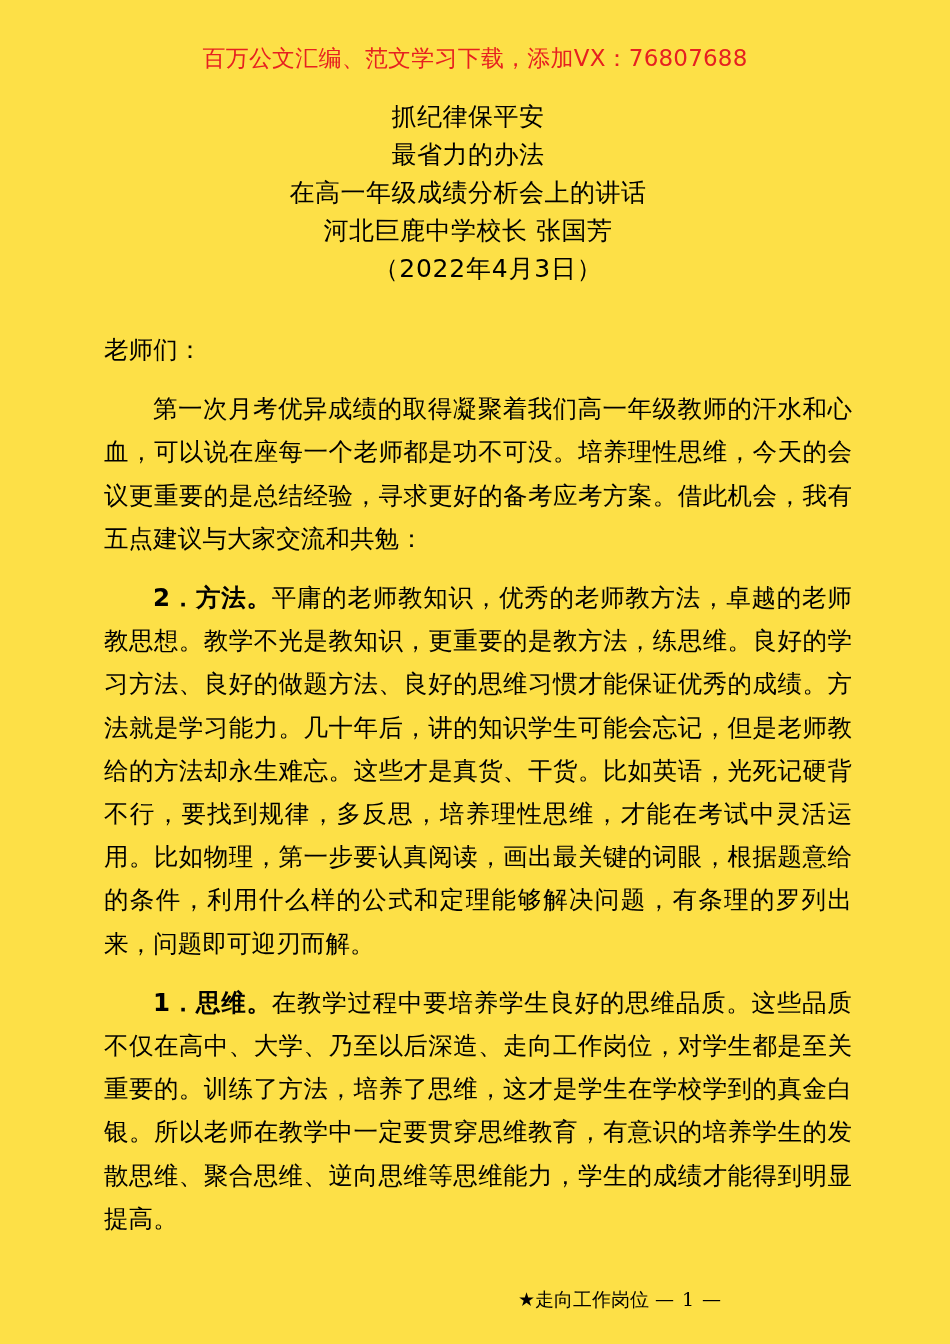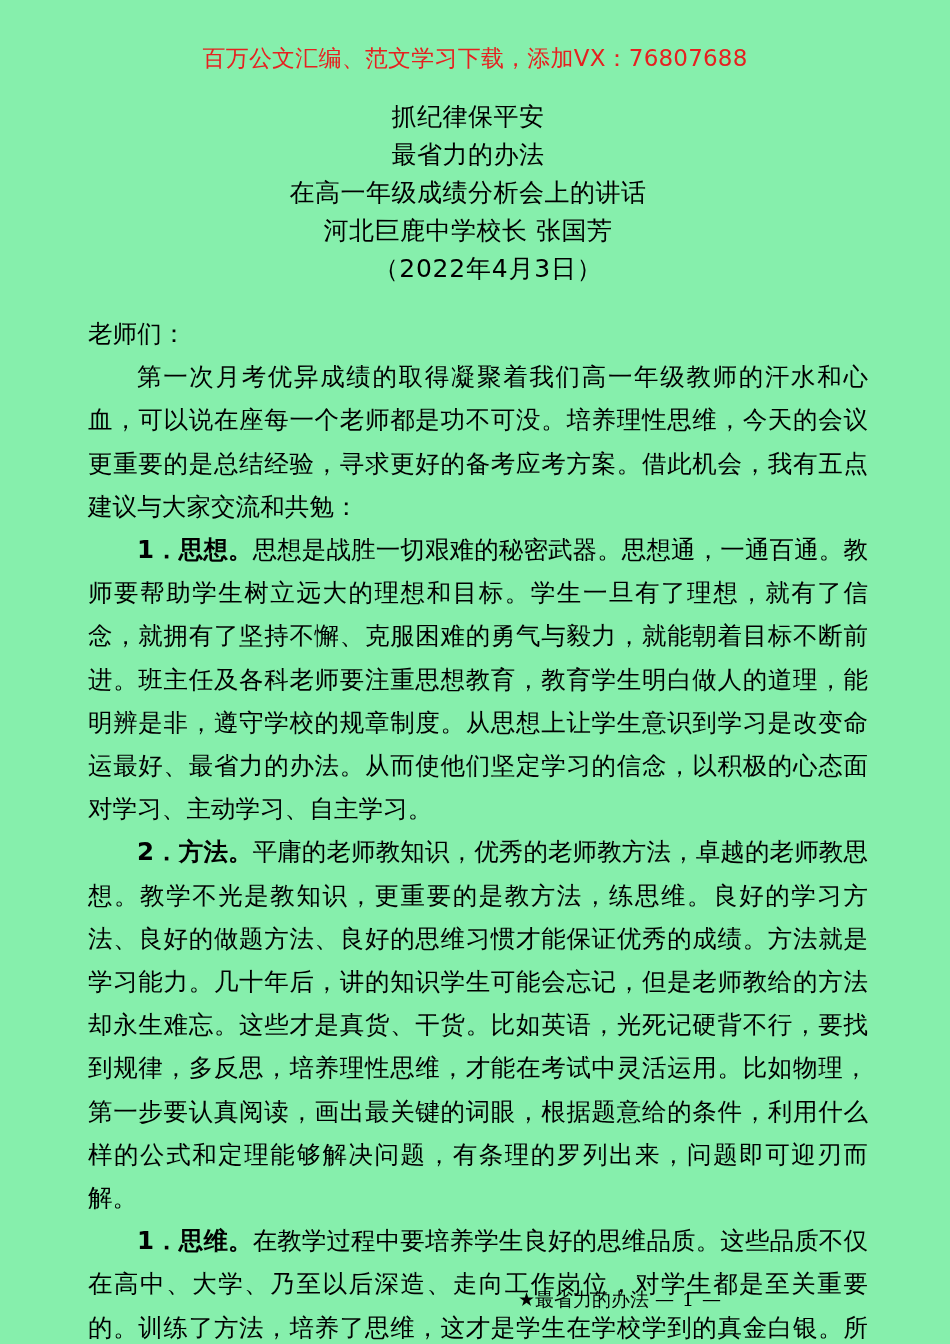--- a/index.html
+++ b/index.html
@@ -15,7 +15,7 @@
     position: relative;
     width: 950px;
     height: 1344px;
-    background: #86efac;
+    background: #fde047;
     box-sizing: border-box;
     overflow: hidden;
   }

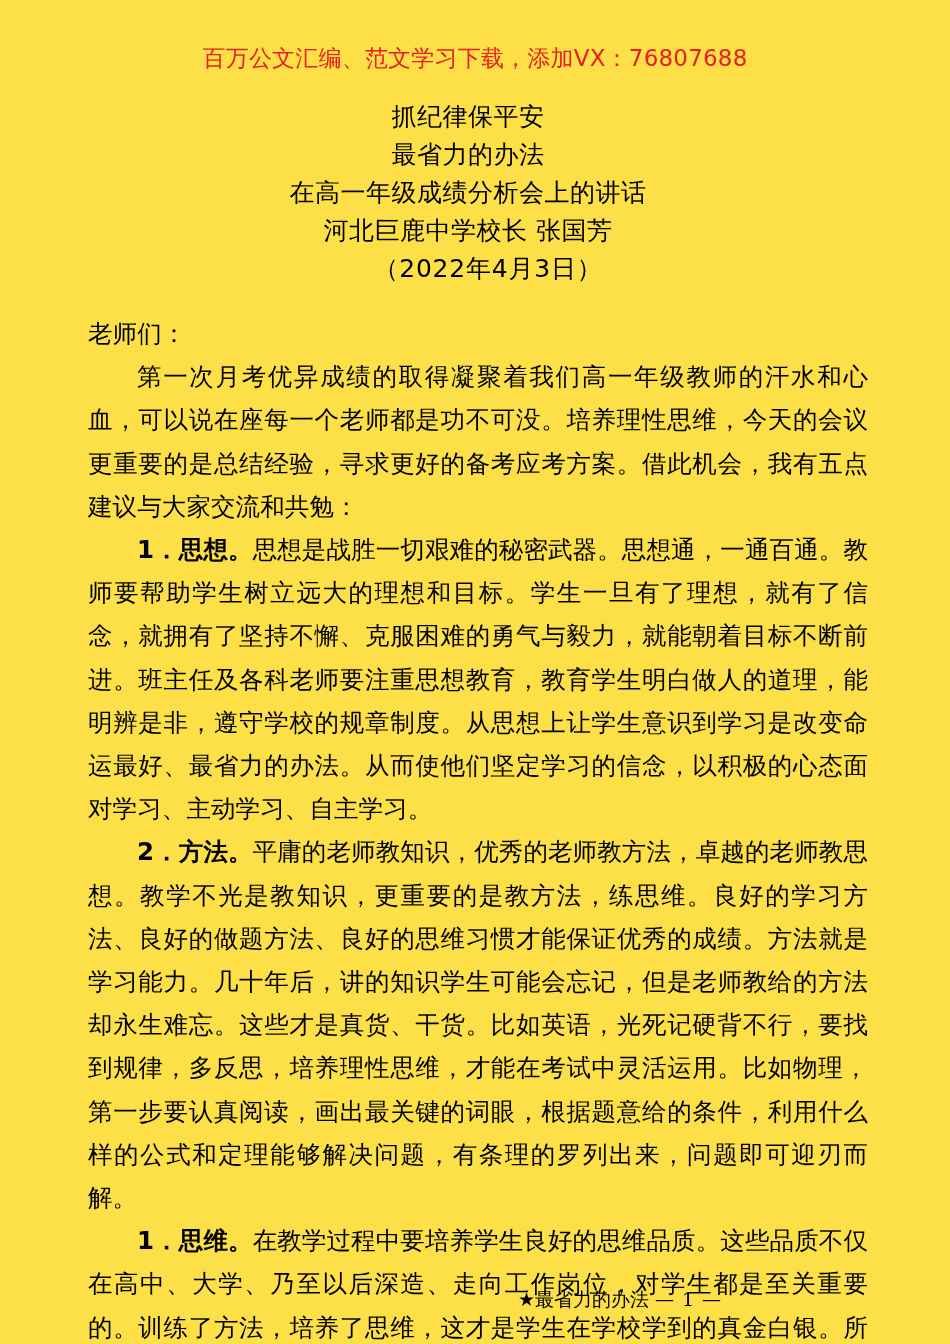--- a/index.html
+++ b/index.html
@@ -66,7 +66,7 @@
     line-height: 43.2px;
     text-align: justify;
     text-justify: inter-ideograph;
-    margin: 0;
+    margin: 16px;
     letter-spacing: 0.1px;
     word-break: break-all;
   }

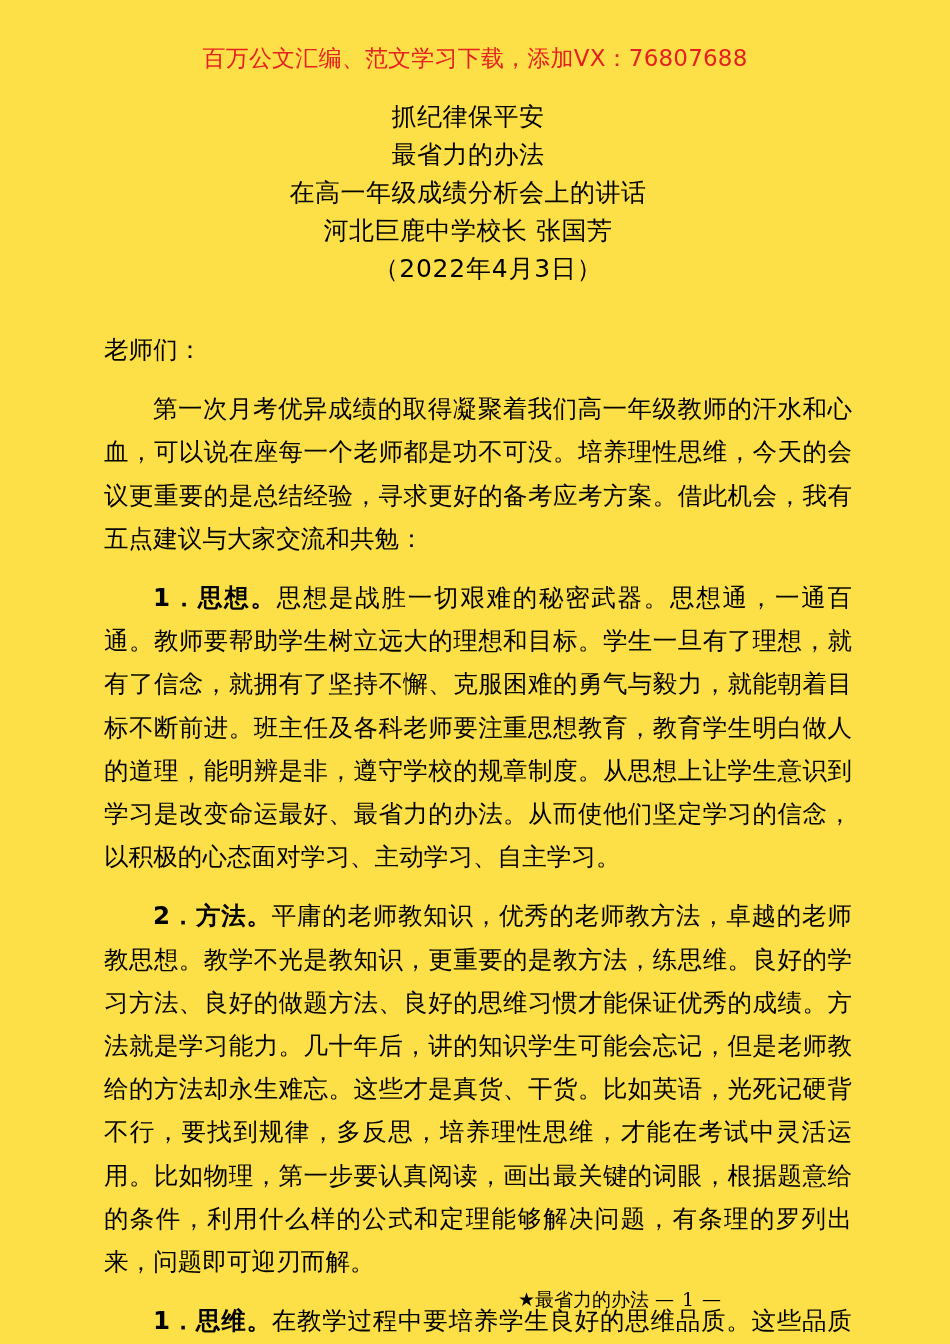--- a/index.html
+++ b/index.html
@@ -126,9 +126,6 @@
 
     <p class="para indent">第一次月考优异成绩的取得凝聚着我们高一年级教师的汗水和心血，可以说在座每一个老师都是功不可没。培养理性思维，今天的会议更重要的是总结经验，寻求更好的备考应考方案。借此机会，我有五点建议与大家交流和共勉：</p>
 
-    <p class="para indent">
-      <span class="num-head">1．思想。</span><span>思想是战胜一切艰难的秘密武器。思想通，一通百通。教师要帮助学生树立远大的理想和目标。学生一旦有了理想，就有了信念，就拥有了坚持不懈、克服困难的勇气与毅力，就能朝着目标不断前进。班主任及各科老师要注重思想教育，教育学生明白做人的道理，能明辨是非，遵守学校的规章制度。从思想上让学生意识到学习是改变命运最好、最省力的办法。从而使他们坚定学习的信念，以积极的心态面对学习、主动学习、自主学习。</span>
-    </p>
 
     <p class="para indent">
       <span class="num-head">2．方法。</span><span>平庸的老师教知识，优秀的老师教方法，卓越的老师教思想。教学不光是教知识，更重要的是教方法，练思维。良好的学习方法、良好的做题方法、良好的思维习惯才能保证优秀的成绩。方法就是学习能力。几十年后，讲的知识学生可能会忘记，但是老师教给的方法却永生难忘。这些才是真货、干货。比如英语，光死记硬背不行，要找到规律，多反思，培养理性思维，才能在考试中灵活运用。比如物理，第一步要认真阅读，画出最关键的词眼，根据题意给的条件，利用什么样的公式和定理能够解决问题，有条理的罗列出来，问题即可迎刃而解。</span>

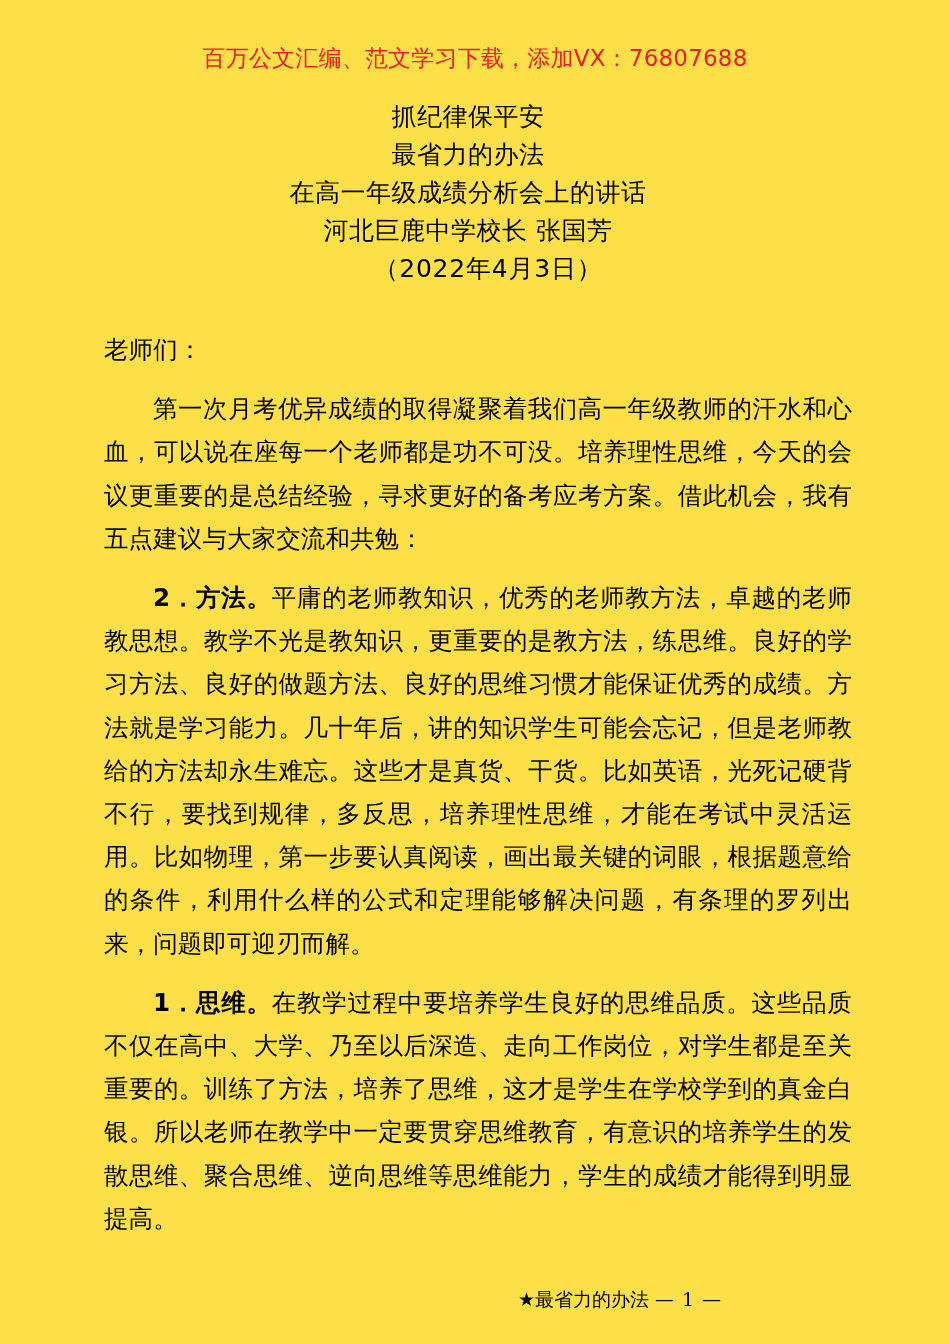--- a/index.html
+++ b/index.html
@@ -138,7 +138,7 @@
   </div>
 
   <div class="footer">
-    <span class="footer-inner"><span class="footer-mark">★最省力的办法</span><span class="footer-page">— 1 —</span></span>
+    <span class="footer-inner"><span class="footer-mark">★走向工作岗位</span><span class="footer-page">— 1 —</span></span>
   </div>
 
 </div>

